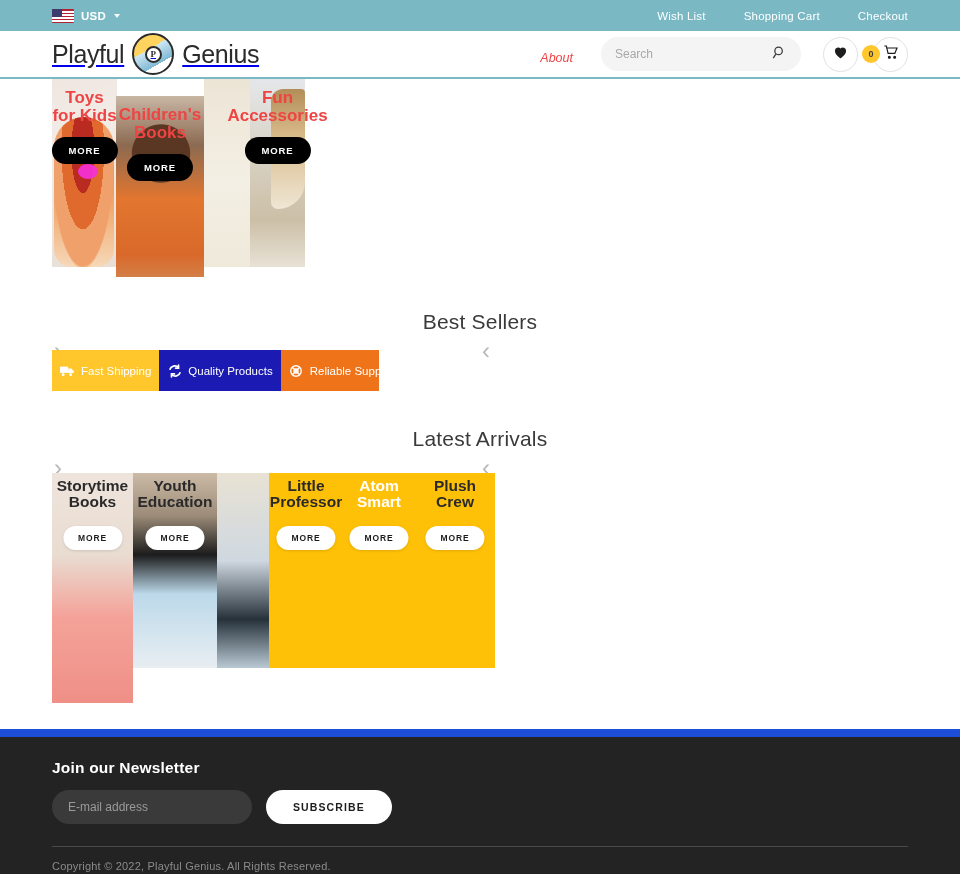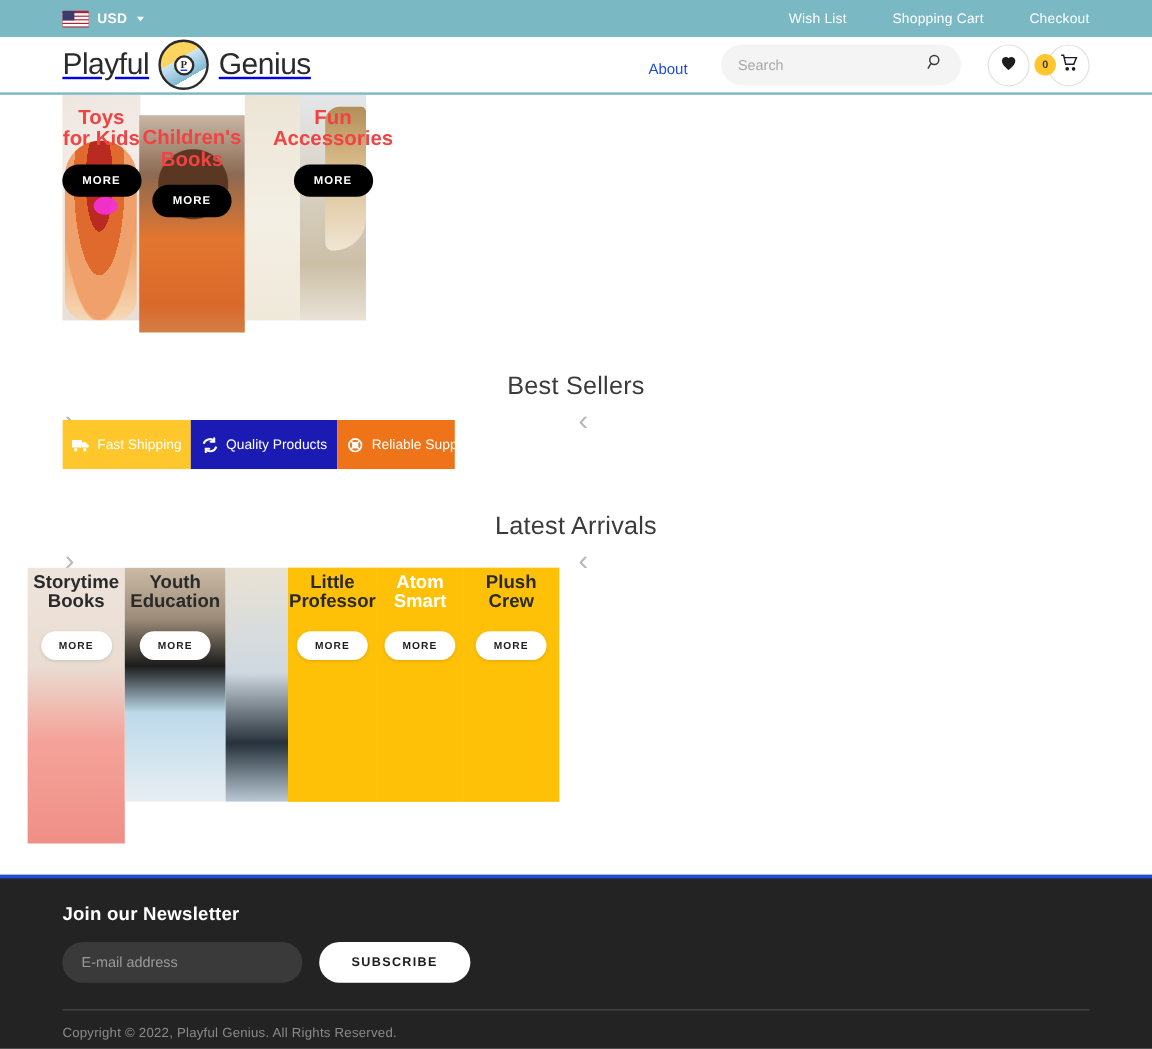--- a/index.html
+++ b/index.html
@@ -75,8 +75,8 @@
     margin-left: auto; display:flex; align-items:center; gap: 0;
   }
   .nav-about {
-    font-size: 12.5px; color:#1d4ed8; margin-right: 28px;
-    align-self: flex-start; margin-top: 14px; text-decoration:none;
+    font-size: 12.5px; color:#ef4444; margin-right: 28px;
+    align-self: flex-start; margin-top: 14px; text-decoration:none;font-style:italic;
   }
   .search-wrap {
     width: 200px; height: 34px; background:#f4f4f4;

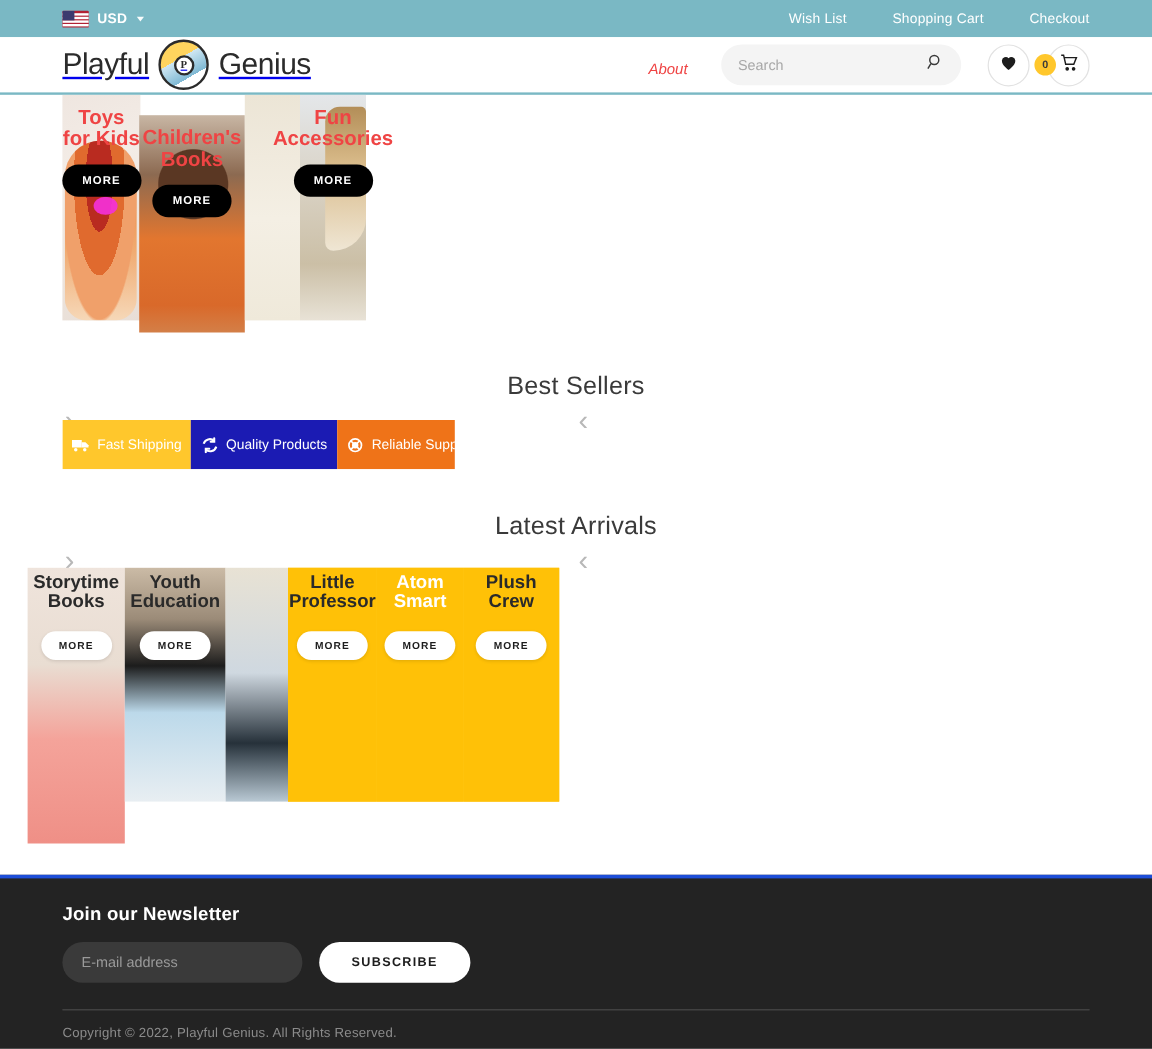--- a/index.html
+++ b/index.html
@@ -188,7 +188,7 @@
 
   
   .arrivals-strip {
-    position:relative; padding-left: 23px; height: 230px; overflow:hidden;
+    position:relative; padding-left: 52px; height: 230px; overflow:hidden;
   }
   .arrivals-row { display:flex; }
   .ar-card { position:relative; flex:none; }

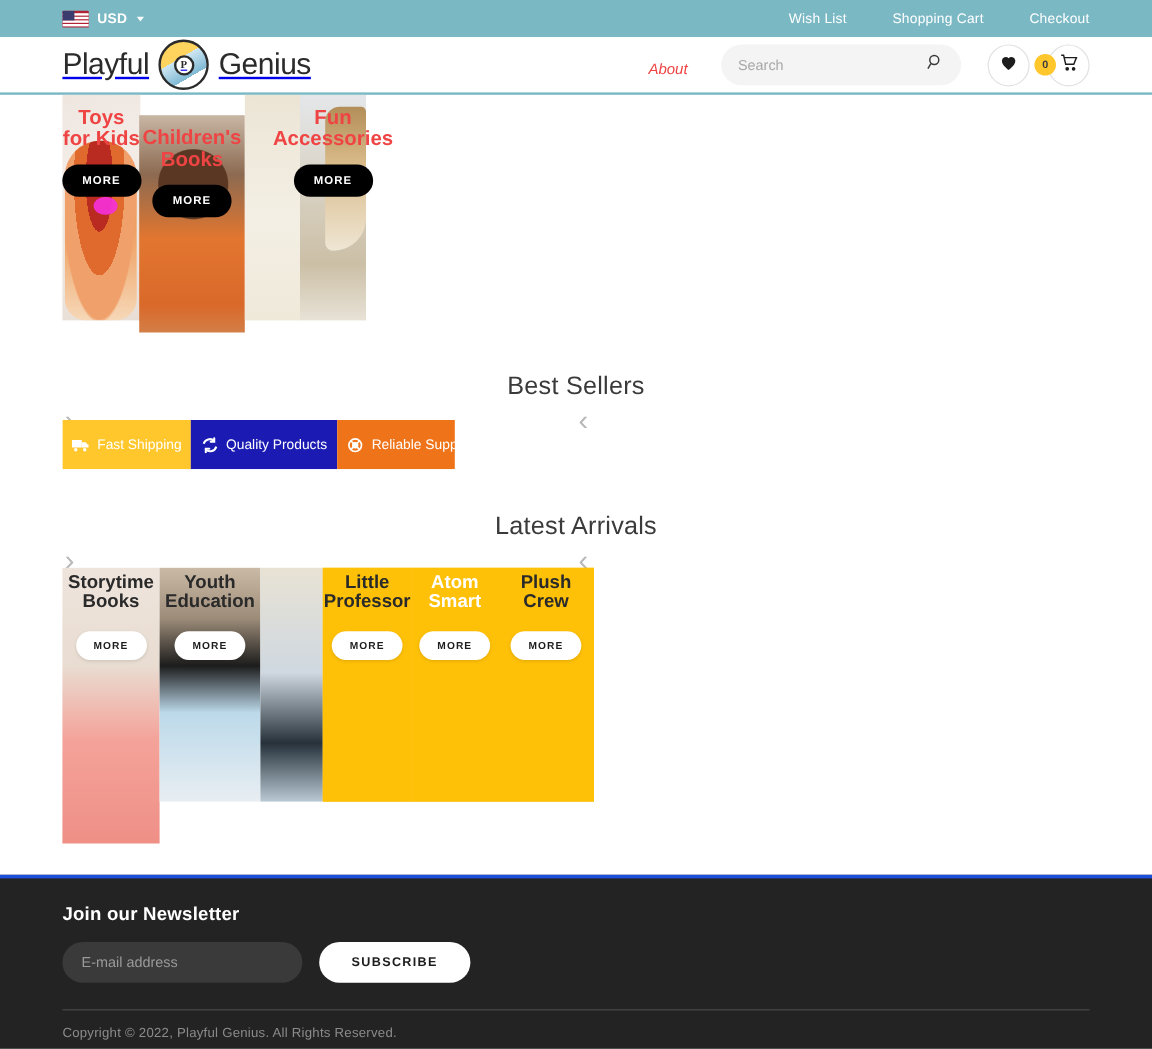--- a/index.html
+++ b/index.html
@@ -225,7 +225,7 @@
     position:absolute; left:0; bottom:0; width: 960px; height: 145px;
     background: #232323; padding: 0 52px;
   }
-  .footer-top { border-top: 3px solid #1d4ed8; }
+  .footer-top { border-top: 8px solid #1d4ed8; }
   .news-title {
     color:#ffffff; font-size: 15.5px; font-weight:600; padding-top: 22px;
     letter-spacing:.2px;

